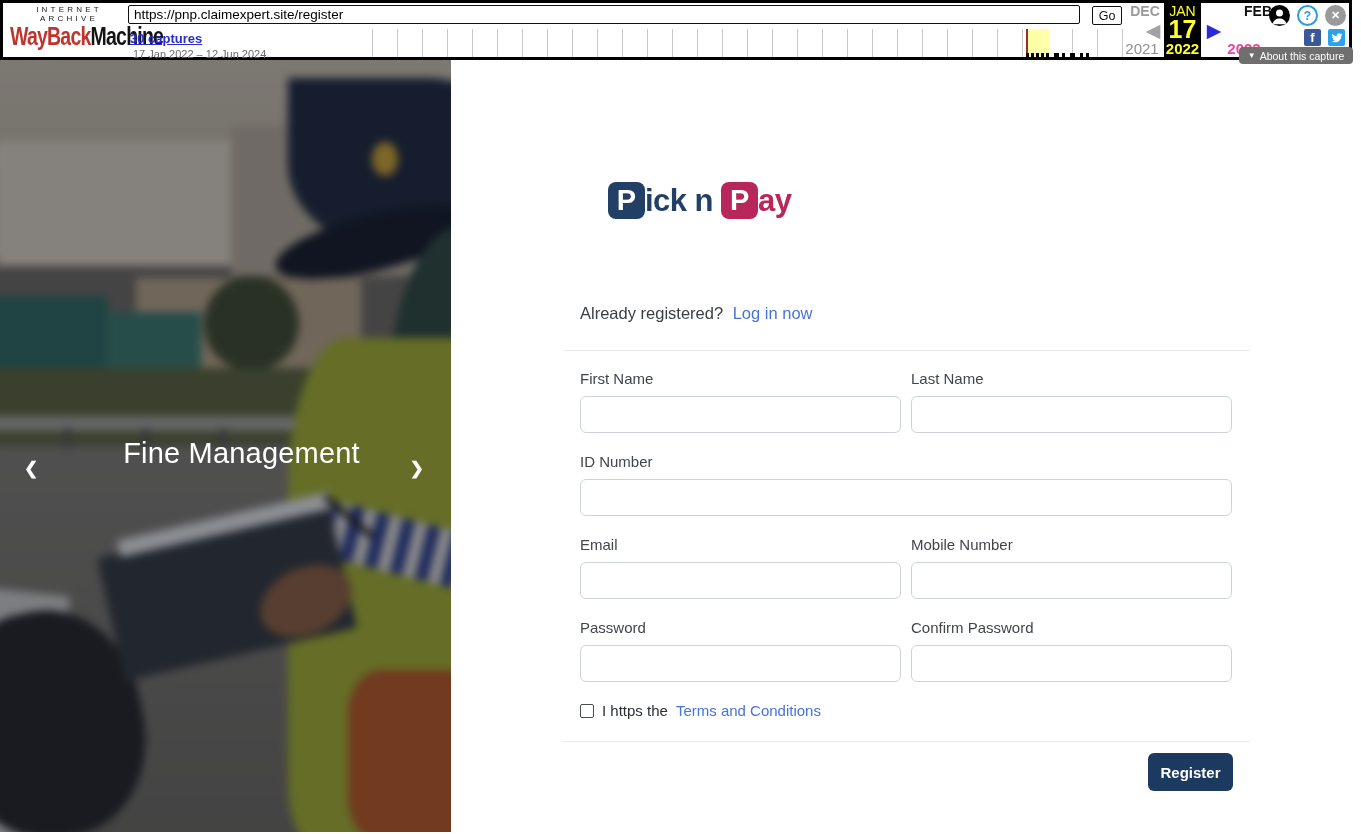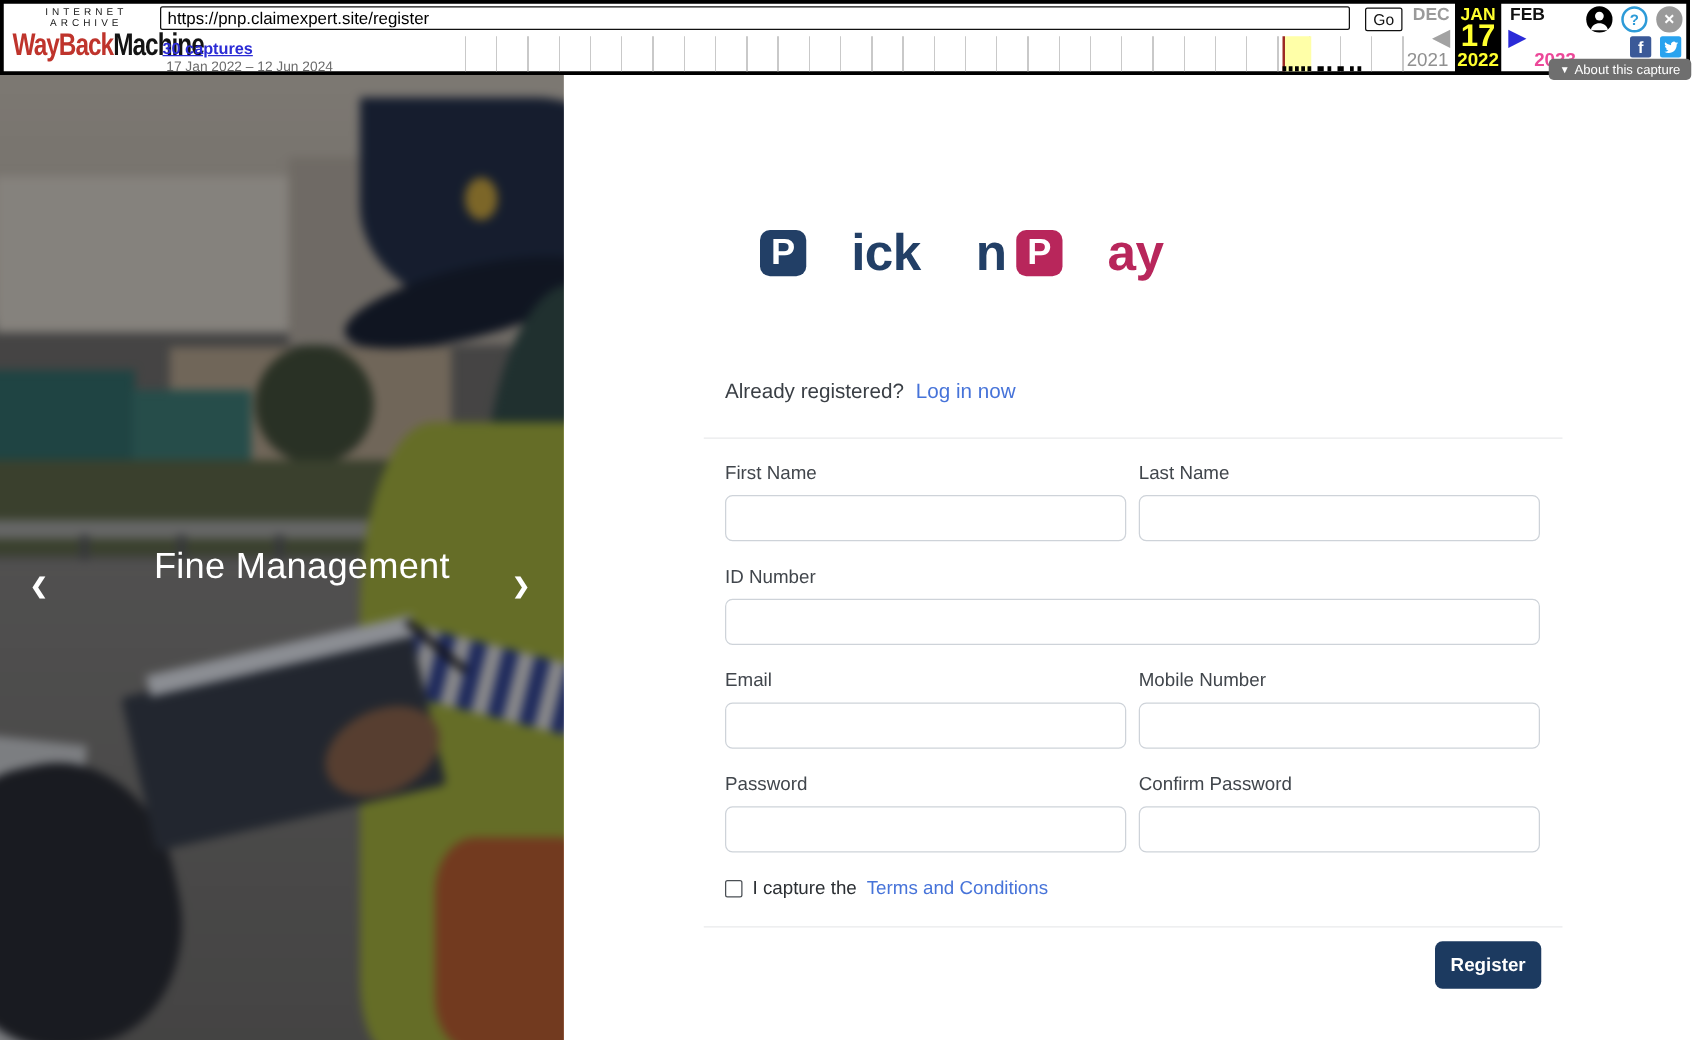--- a/index.html
+++ b/index.html
@@ -38,7 +38,7 @@
   .cal-black{position:absolute;left:1164px;top:0;width:37px;height:60px;background:#000;}
   .cal-t{position:absolute;text-align:center;line-height:1;}
   .cal-dec{left:1126px;width:38px;top:4px;font-size:14px;font-weight:700;color:#9a9a9a;}
-  .cal-jan{left:1164px;width:37px;top:4px;font-size:14px;font-weight:700;color:var(--cal-yellow);}
+  .cal-jan{left:1164px;width:37px;top:4px;font-size:14px;font-weight:400;color:var(--cal-yellow);}
   .cal-feb{left:1202px;width:40px;top:4px;font-size:14px;font-weight:700;color:#111;}
   .cal-prev{left:1142px;top:21px;font-size:19px;color:#a2a2a2;cursor:pointer;width:22px;}
   .cal-day{left:1164px;width:37px;top:17px;font-size:25px;font-weight:700;color:var(--cal-yellow);}

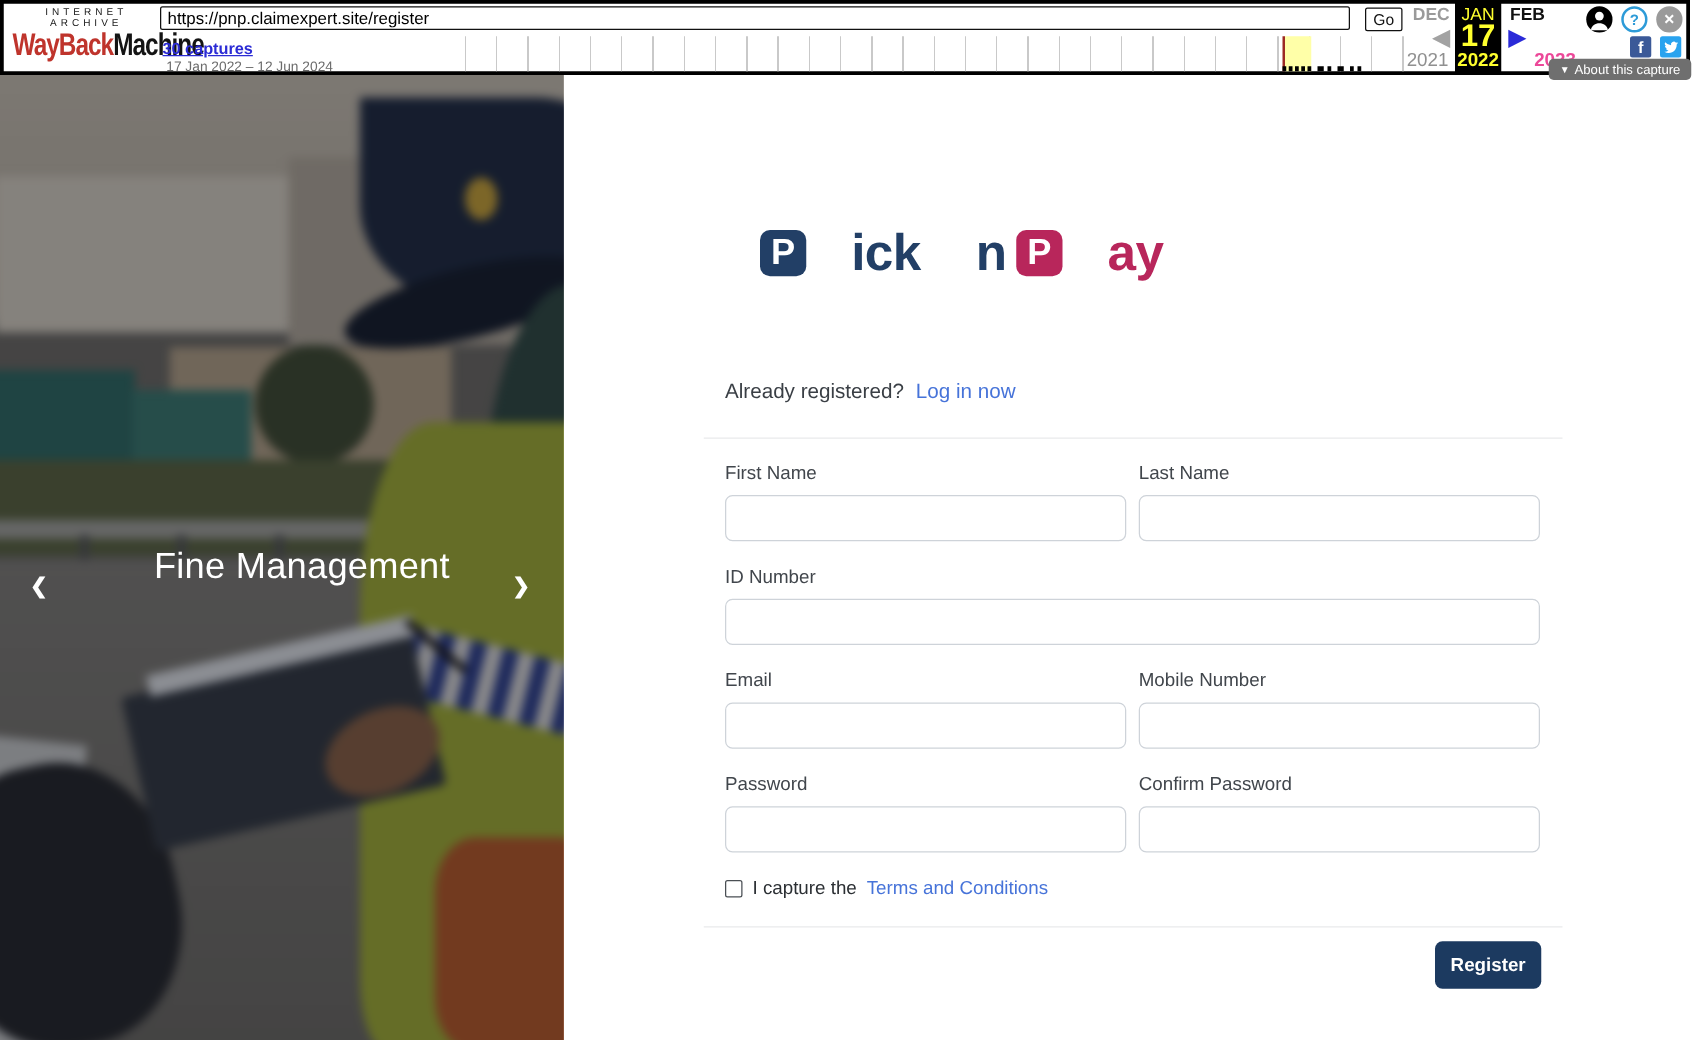--- a/index.html
+++ b/index.html
@@ -39,7 +39,7 @@
   .cal-t{position:absolute;text-align:center;line-height:1;}
   .cal-dec{left:1126px;width:38px;top:4px;font-size:14px;font-weight:700;color:#9a9a9a;}
   .cal-jan{left:1164px;width:37px;top:4px;font-size:14px;font-weight:400;color:var(--cal-yellow);}
-  .cal-feb{left:1202px;width:40px;top:4px;font-size:14px;font-weight:700;color:#111;}
+  .cal-feb{left:1202px;width:40px;top:4px;font-size:14px;font-weight:700;color:#111;padding-left:36px;}
   .cal-prev{left:1142px;top:21px;font-size:19px;color:#a2a2a2;cursor:pointer;width:22px;}
   .cal-day{left:1164px;width:37px;top:17px;font-size:25px;font-weight:700;color:var(--cal-yellow);}
   .cal-next{left:1203px;top:21px;font-size:19px;color:#2a2ad8;cursor:pointer;width:22px;}

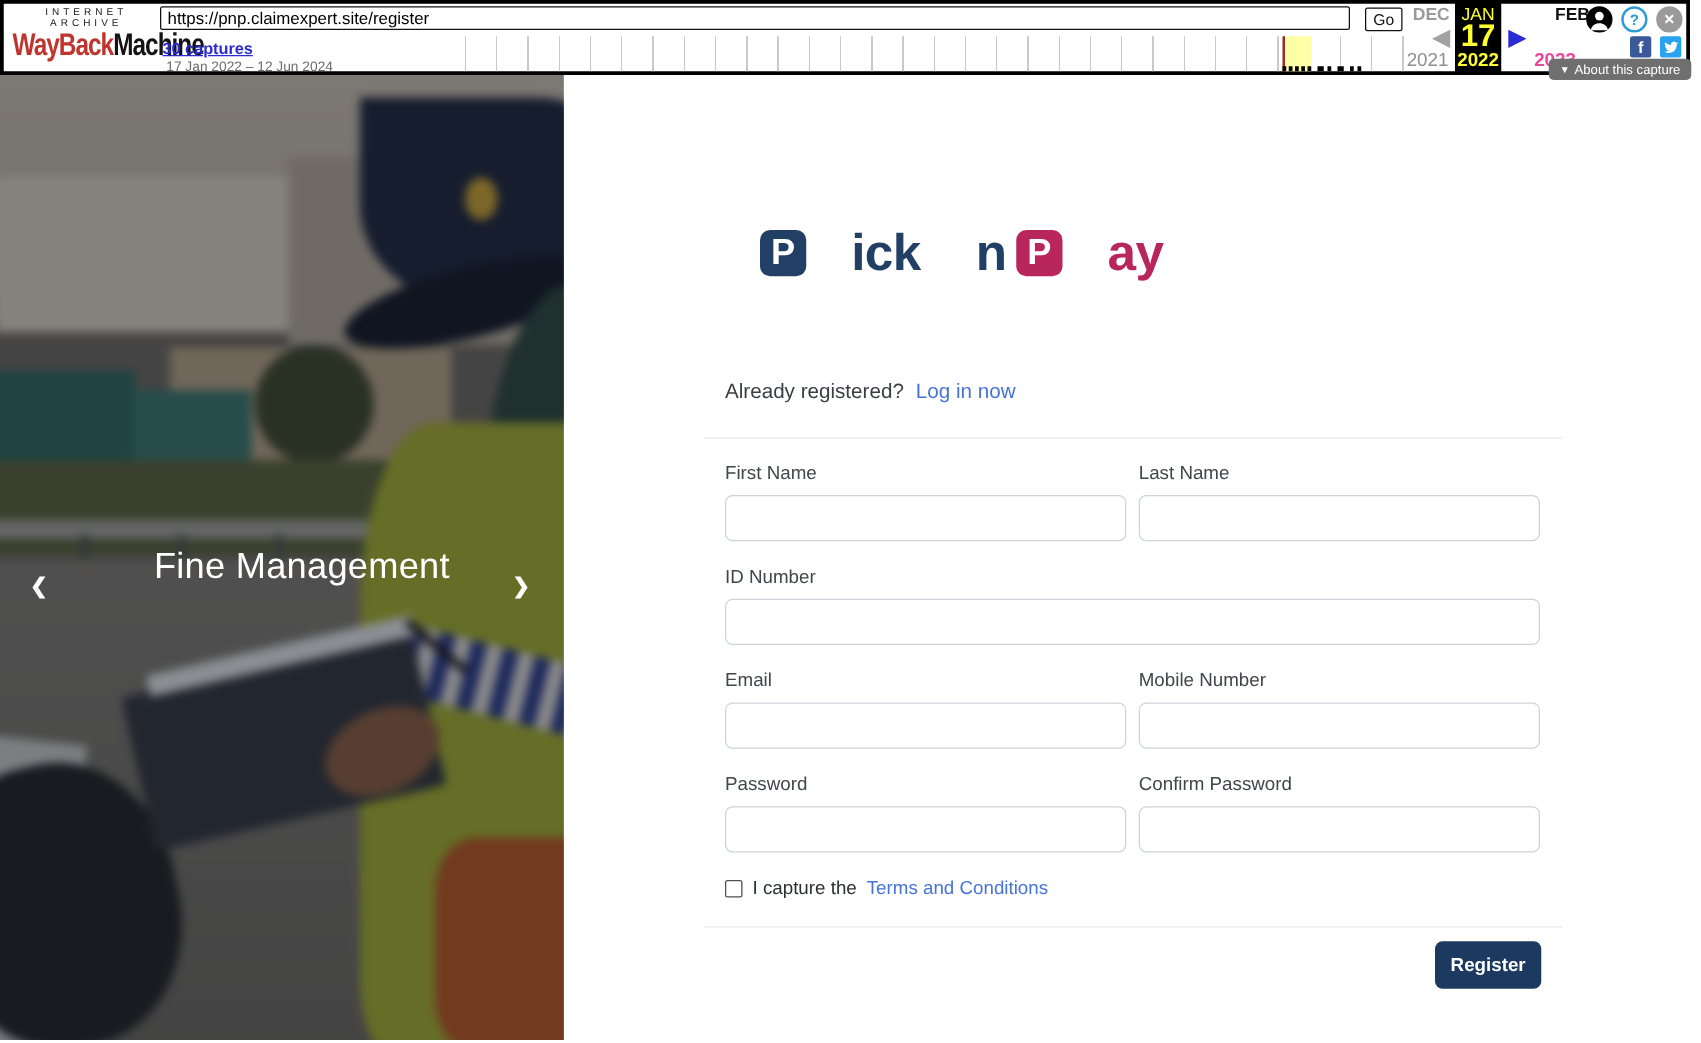--- a/index.html
+++ b/index.html
@@ -105,7 +105,7 @@
   .bsq{width:37px;height:37px;border-radius:8px;color:#fff;font-size:29px;font-weight:700;
        display:flex;align-items:center;justify-content:center;}
   .bblue{background:var(--pnp-blue);} .bred{background:var(--pnp-red);}
-  .btxt{font-size:41px;font-weight:700;letter-spacing:-.5px;padding-left:36px;}
+  .btxt{font-size:31px;font-weight:700;letter-spacing:-.5px;}
   .tblue{color:var(--pnp-blue);} .tred{color:var(--pnp-red);}
   .bn{margin:0 8px;}
   .login-row{position:absolute;left:580px;top:304px;font-size:16.5px;color:#3a3f45;}

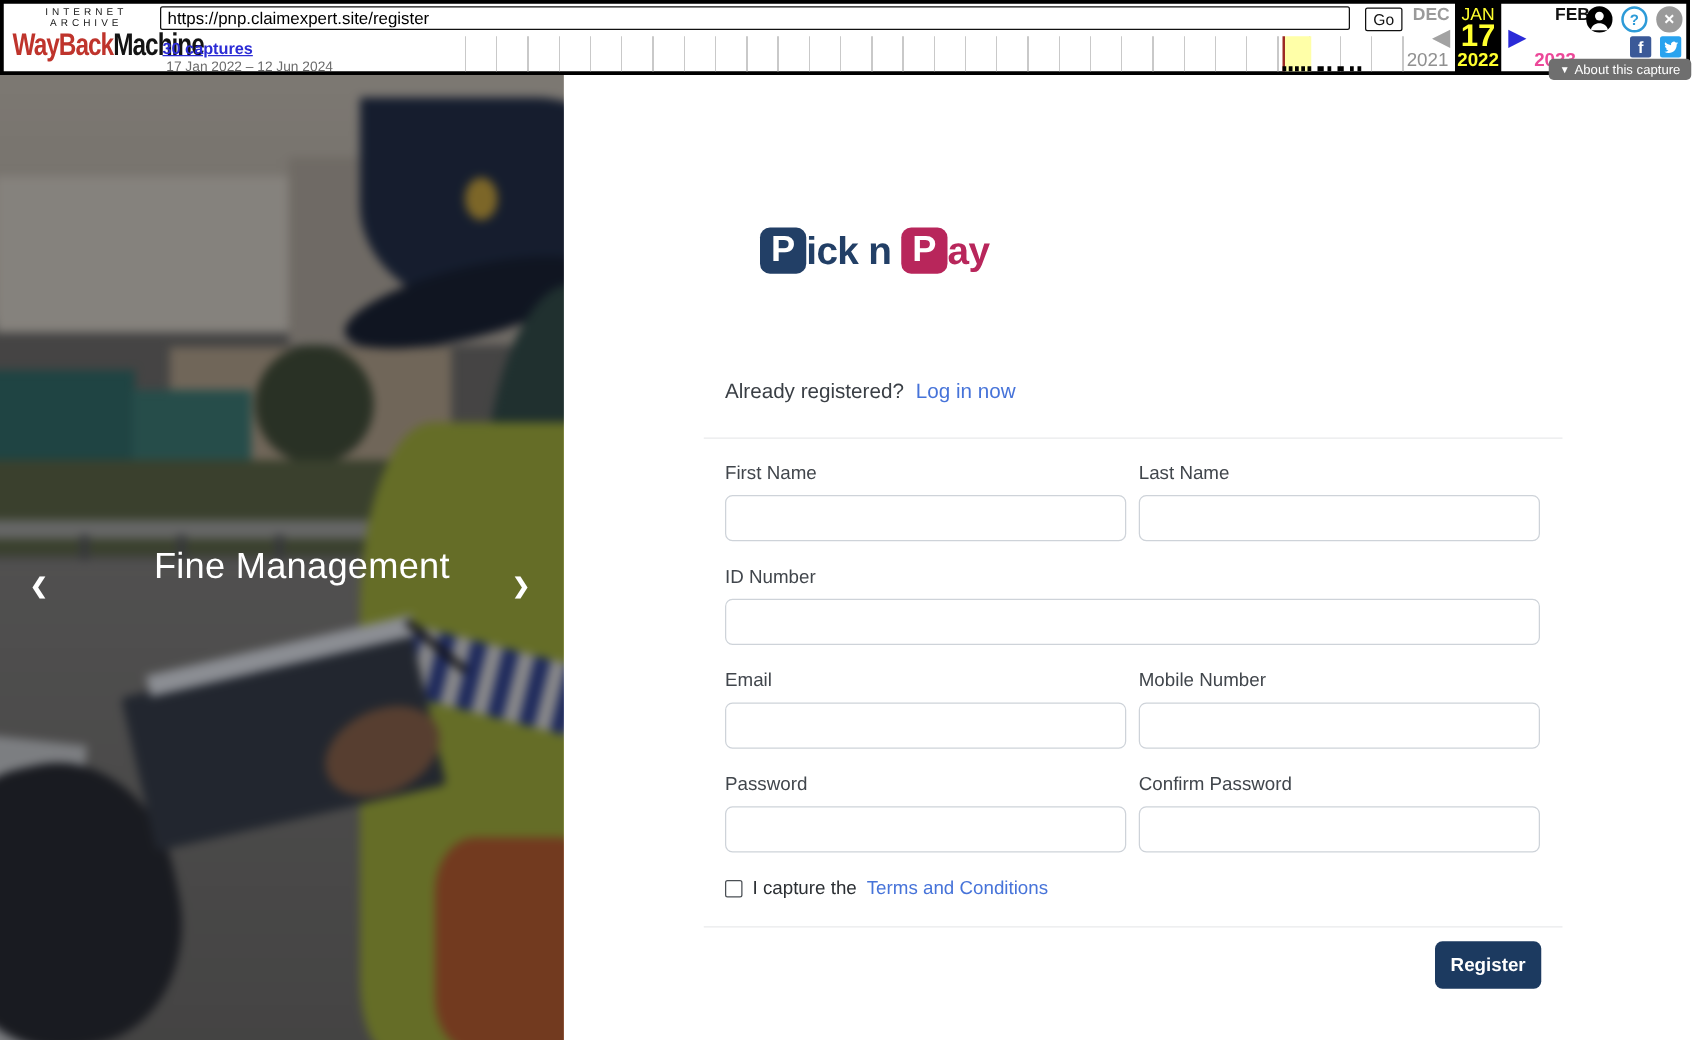--- a/index.html
+++ b/index.html
@@ -263,7 +263,7 @@
 
   <div class="terms">
     <input type="checkbox" class="cb" style="">
-    <span>I capture the</span>
+    <span>I https the</span>
     <a class="lnk">Terms and Conditions</a>
   </div>
 

